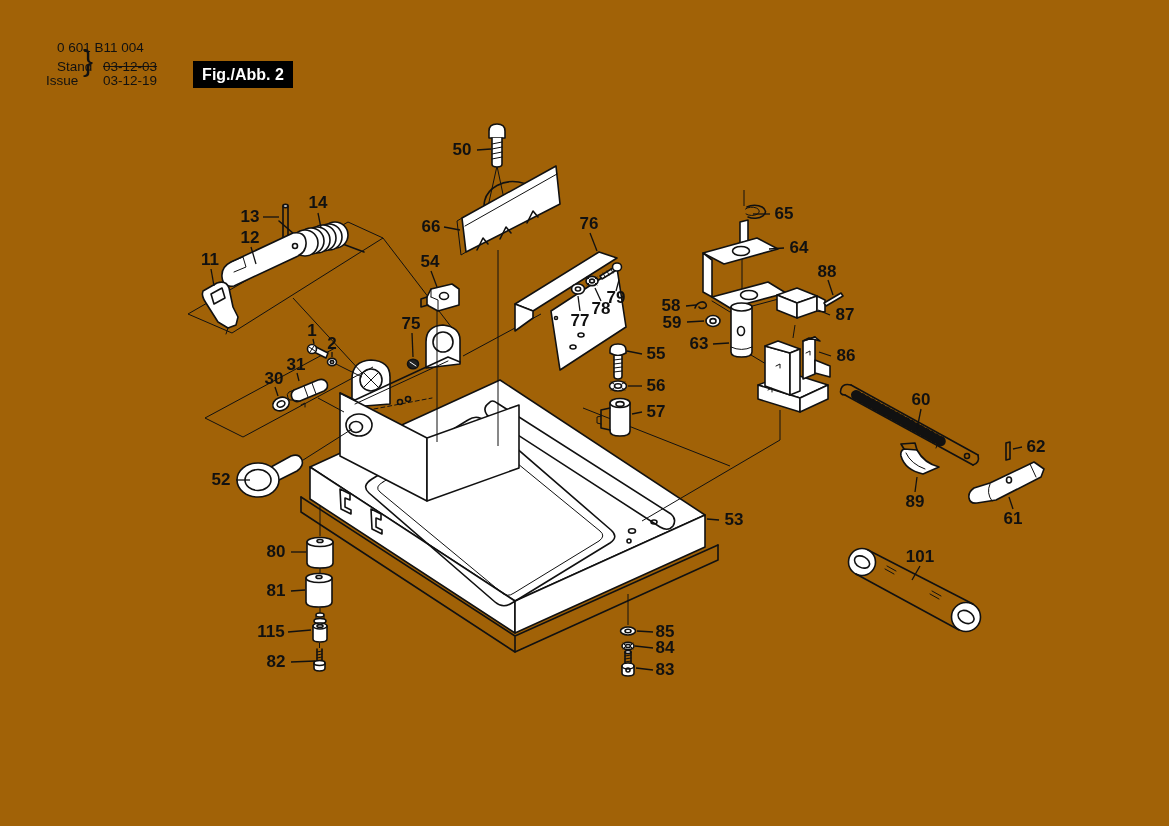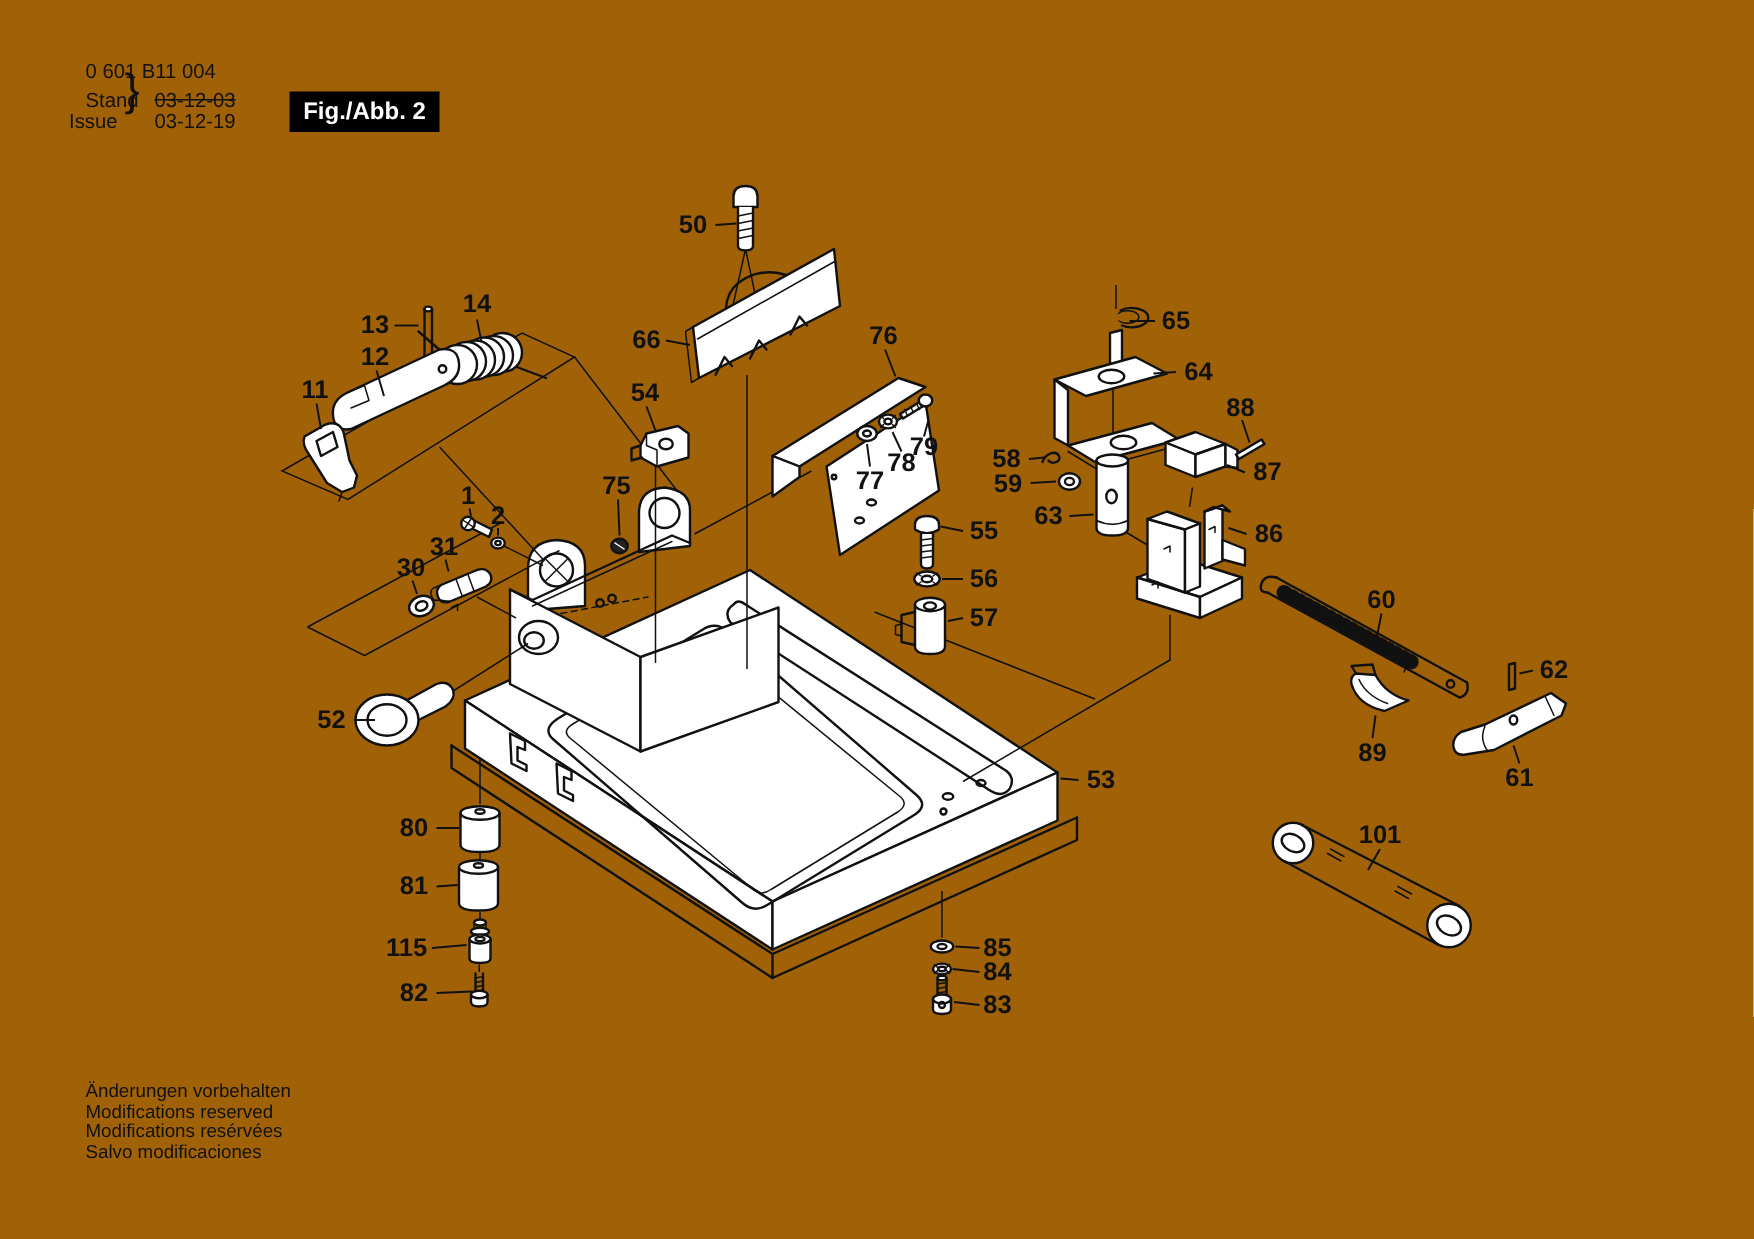--- a/index.html
+++ b/index.html
@@ -39,12 +39,6 @@
     <span>Fig./Abb. 2</span>
   </div>
 
-  <div class="ftr">
-    <div>Änderungen vorbehalten</div>
-    <div>Modifications reserved</div>
-    <div>Modifications resérvées</div>
-    <div>Salvo modificaciones</div>
-  </div>
 
   <svg width="1169" height="826" viewBox="0 0 1169 826">
 

